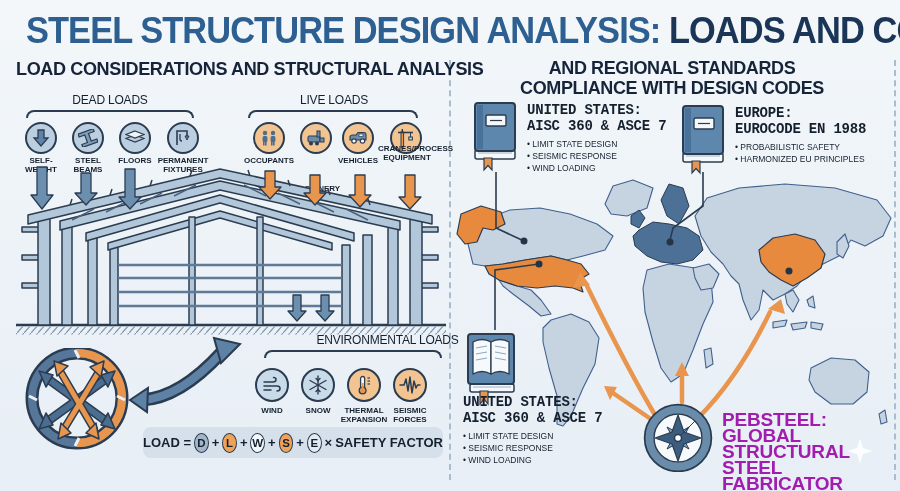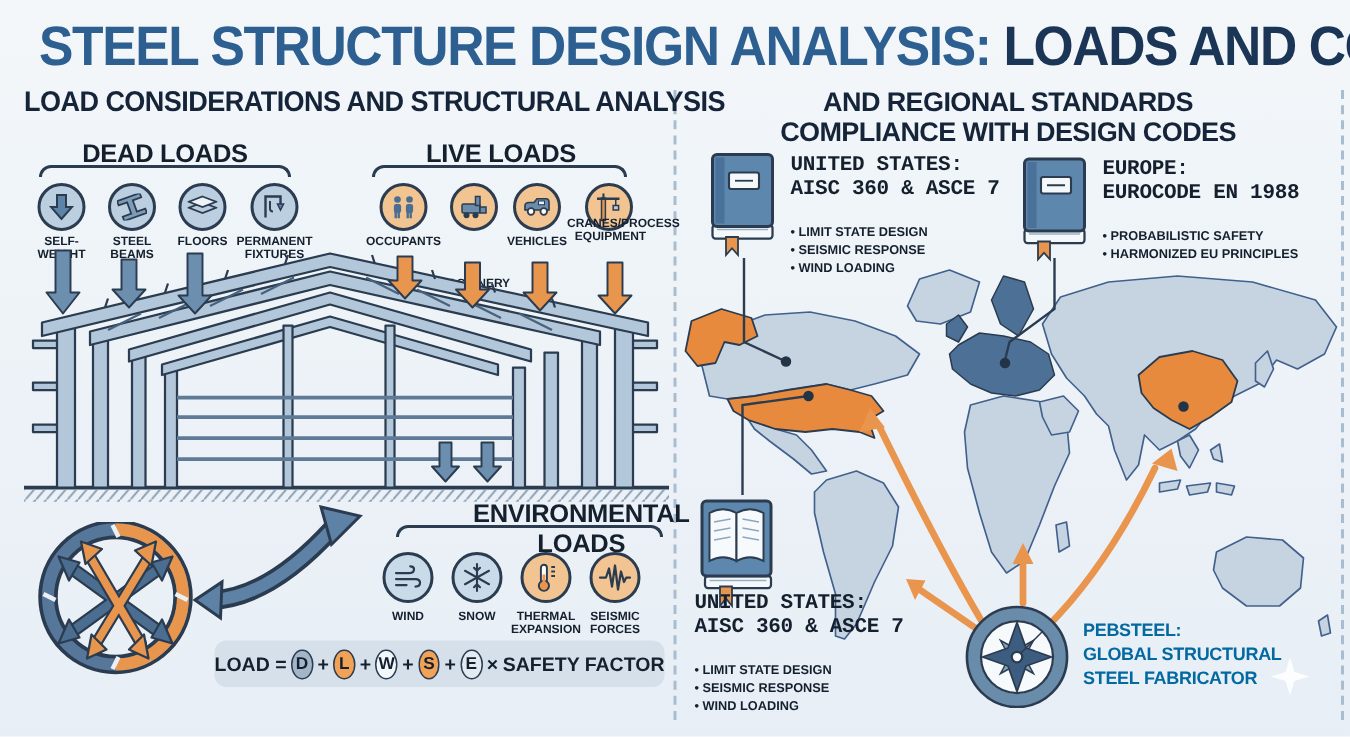--- a/index.html
+++ b/index.html
@@ -14,7 +14,7 @@
   .panel-hdr{font-weight:bold;color:#16243a;letter-spacing:-0.4px;}
   .hdr-left{left:16px;top:58px;font-size:19px;transform:scaleX(.95);transform-origin:left center;white-space:nowrap;}
   .hdr-right{left:452px;top:58px;width:440px;font-size:18px;text-align:center;line-height:20px;}
-  .grp-label{font-weight:bold;font-size:17px;text-align:center;color:#15202e;letter-spacing:-0.2px;}
+  .grp-label{font-weight:normal;font-size:12px;text-align:center;color:#15202e;letter-spacing:-0.2px;}
   .bracket{border:2.5px solid #2b3c50;border-bottom:none;border-radius:10px 10px 0 0;height:8px;box-sizing:border-box;}
   .circ{width:32px;height:32px;border-radius:50%;border:2px solid #2b3c50;box-sizing:border-box;
         display:flex;align-items:center;justify-content:center;}

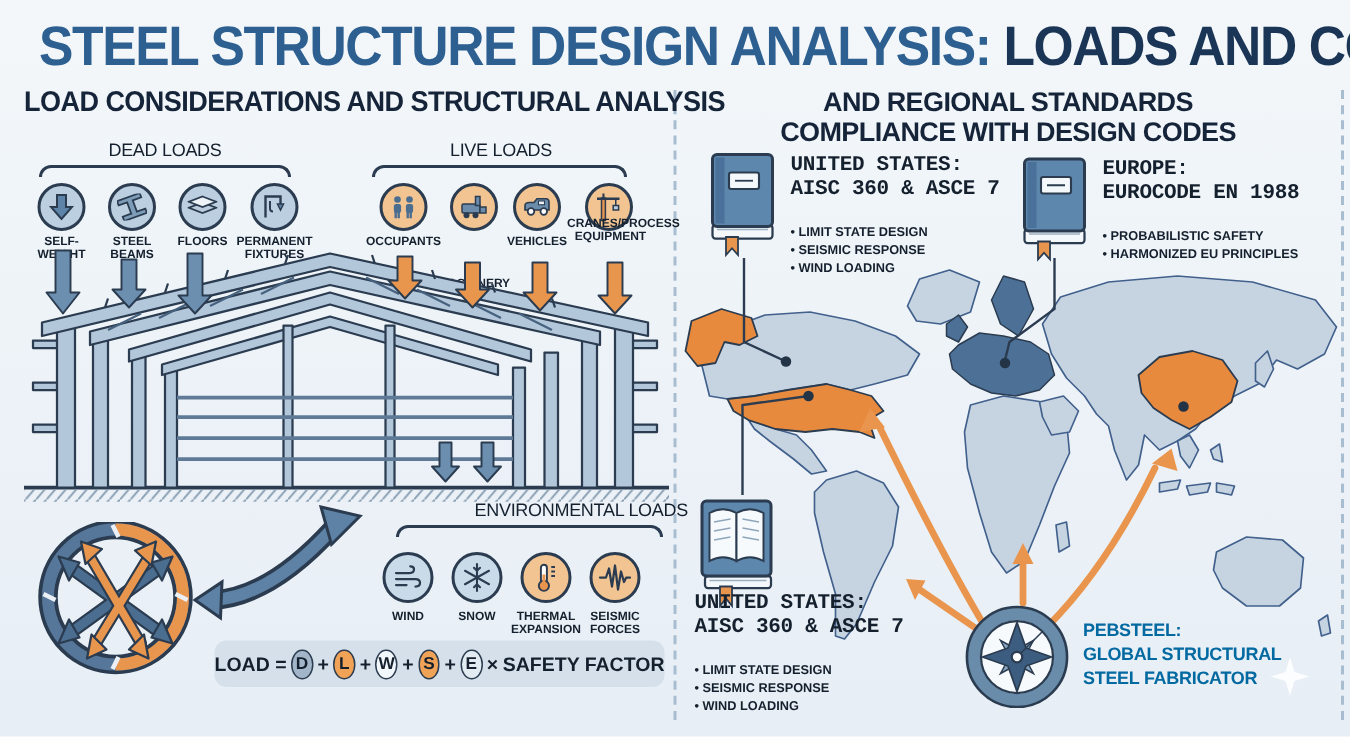--- a/index.html
+++ b/index.html
@@ -24,7 +24,7 @@
   .ilab{font-size:8px;font-weight:bold;text-align:center;line-height:9px;color:#15202e;}
   .divider{border-left:2px dashed #a9bdd0;width:0;}
   .blk-region{font-size:14px;font-weight:bold;line-height:16px;color:#15202e;letter-spacing:-0.2px;white-space:nowrap;font-family:Liberation Mono, monospace;}
-  .bullets{margin:14px 0 0;padding:0;list-style:none;font-size:8.5px;font-weight:bold;line-height:12px;color:#15202e;}
+  .bullets{margin:4px 0 0;padding:0;list-style:none;font-size:8.5px;font-weight:normal;line-height:12px;color:#15202e;}
   .bullets li::before{content:"• ";}
   .formula-bar{left:143px;top:427px;width:300px;height:31px;background:#d6e0ea;border-radius:8px;
         display:flex;align-items:center;justify-content:center;gap:3px;

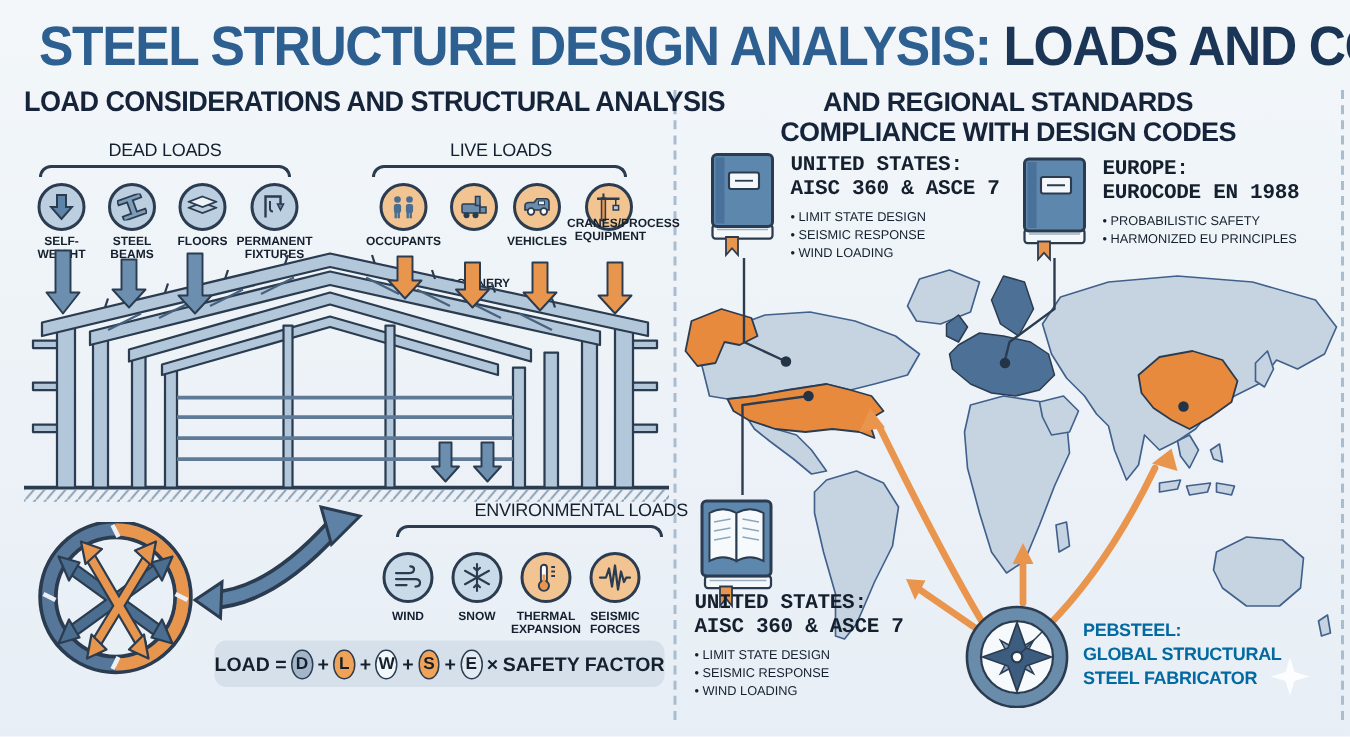--- a/index.html
+++ b/index.html
@@ -33,7 +33,7 @@
         display:flex;align-items:center;justify-content:center;font-size:11.5px;font-weight:bold;color:#15202e;}
   .comb-label{left:0px;top:454px;width:162px;text-align:center;font-size:13.5px;font-weight:bold;
         line-height:15px;color:#101b28;letter-spacing:-0.2px;}
-  .peb{font-size:12px;font-weight:bold;line-height:16px;color:#0369a1;letter-spacing:-0.2px;}
+  .peb{font-size:19px;font-weight:bold;line-height:16px;color:#a21caf;letter-spacing:-0.2px;}
 </style>
 </head>
 <body>

